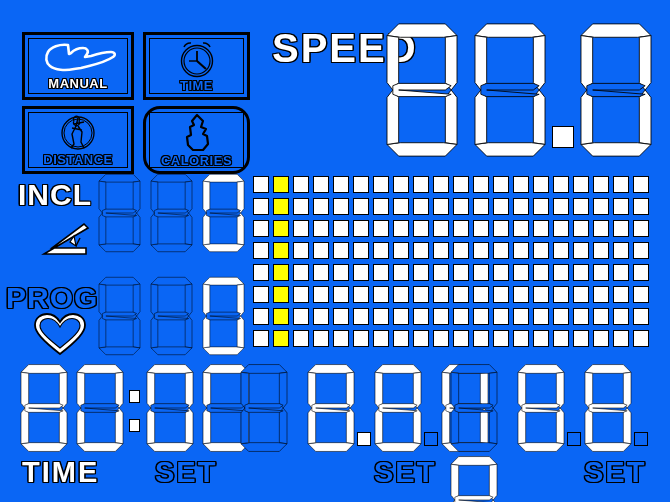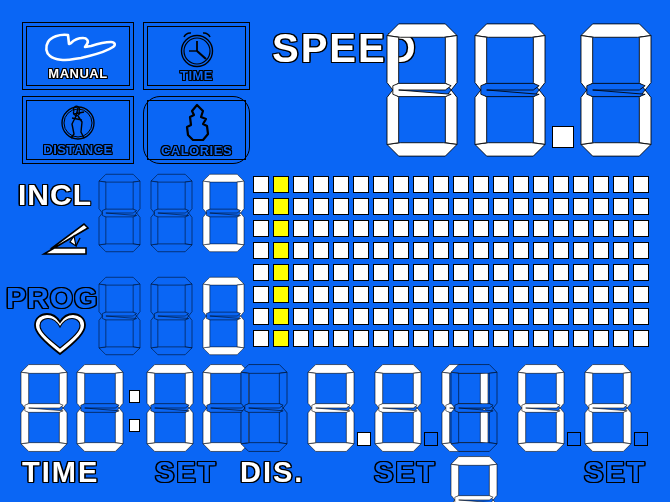--- a/index.html
+++ b/index.html
@@ -18,9 +18,10 @@
   
   .icon-box{
     position:absolute;
-    border:1px solid #000000;
+    border:3px solid #000000;
     background:#0a66f5;
     box-sizing:border-box;
+    margin-top:10px;
   }
   .icon-box .inner{
     position:absolute;inset:3px;

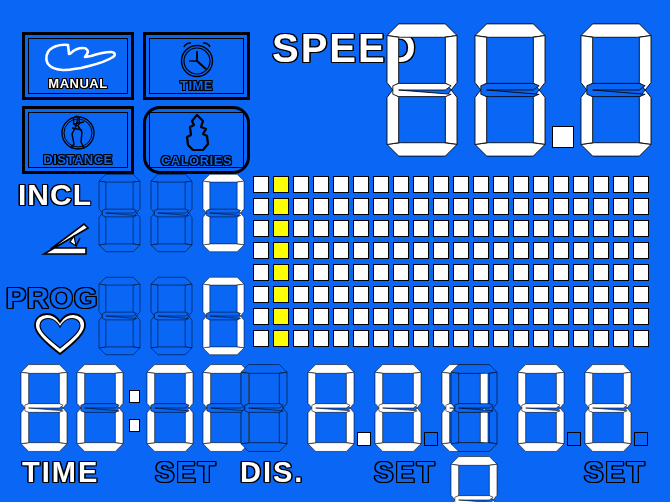--- a/index.html
+++ b/index.html
@@ -449,7 +449,6 @@
         <polygon points="5,20 20,22.2 20,80.5 12.5,90 5,80.5" class="lit"></polygon>
         <polygon points="20,90 80,90 87.5,84.5 80,81.5 20,81.5 12.5,84.5 12.5,95.5 20,98.5 80,98.5 87.5,95.5" class="lit"></polygon>
       </svg></div>
-  <div class="word w-lit" style="left:240px;top:458px;font-size:29px;letter-spacing:2px;">DIS.</div>
   <div class="word w-unlit" style="left:374px;top:458px;font-size:29px;letter-spacing:2px;">SET</div>
 
   <div id="cal-digits" style="position:absolute;left:448px;top:362px;"><svg width="52" height="92" viewBox="0 0 100 180" style="display: inline-block; vertical-align: top;">

